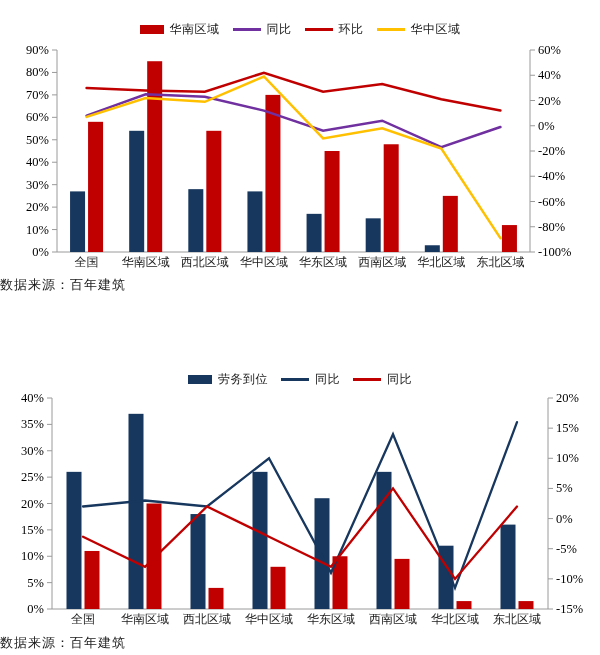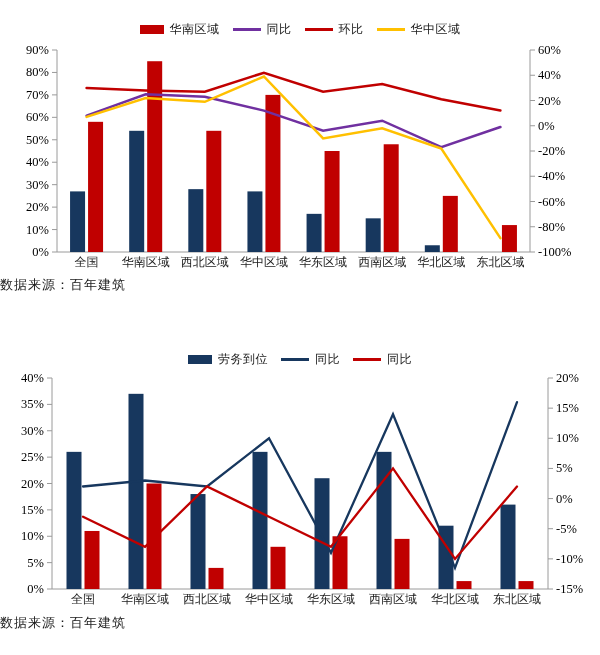--- a/index.html
+++ b/index.html
@@ -17,7 +17,7 @@
   #source1{padding-right:12px;}
   #source2{padding-right:80px;}
   #block1{padding-top:16px;}
-  #block2{margin-top:50px;}
+  #block2{margin-top:70px;}
 </style>
 </head>
 <body>

